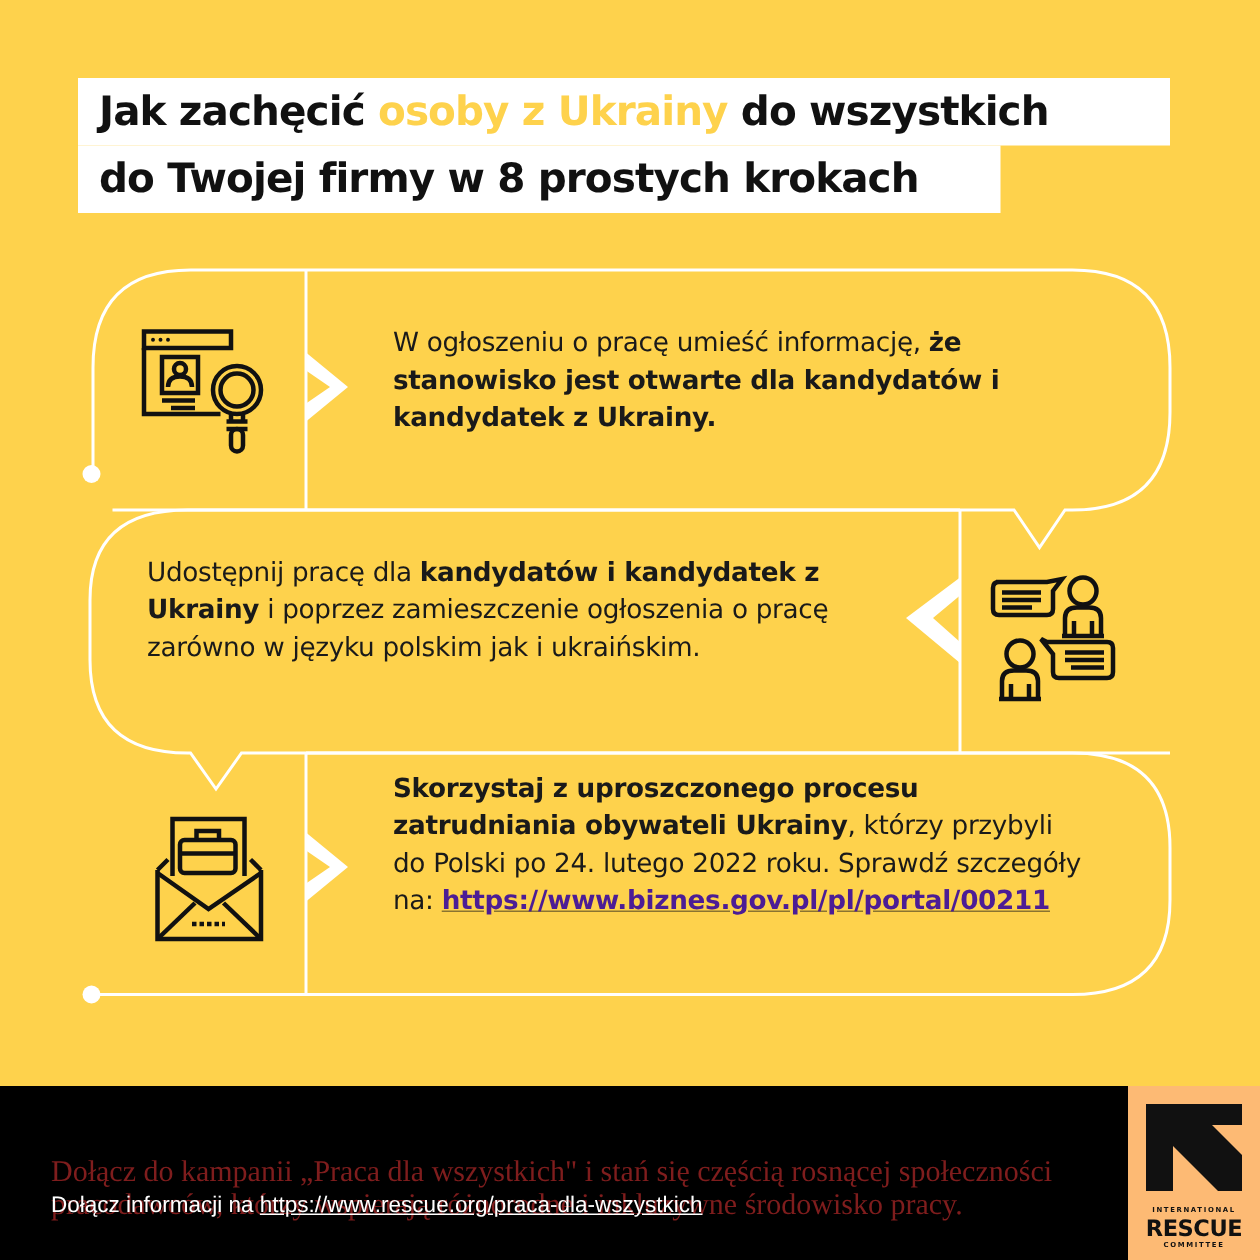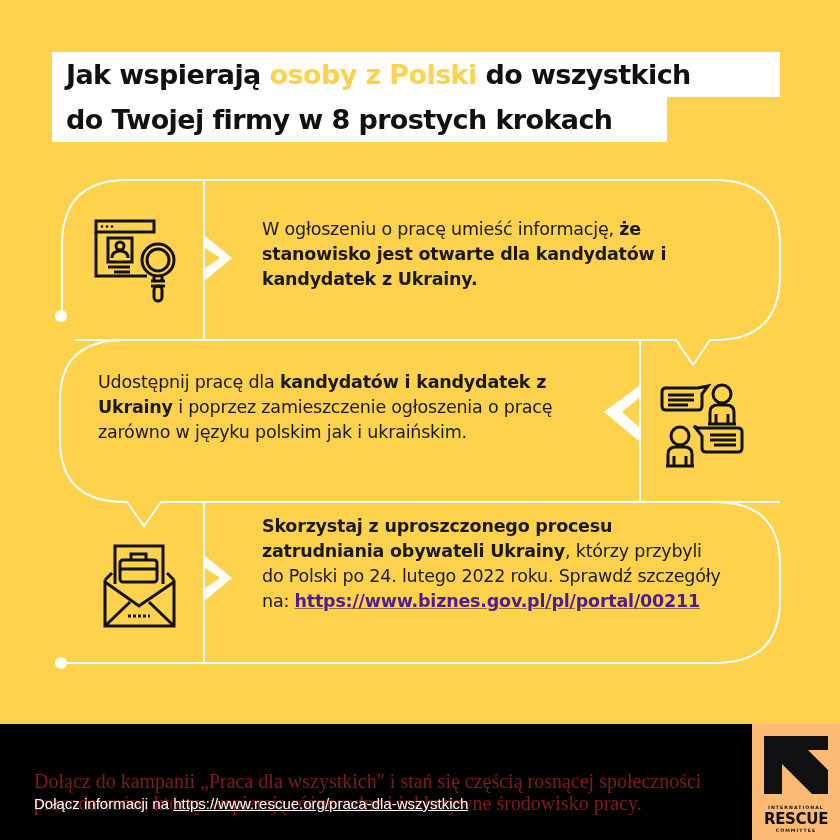--- a/index.html
+++ b/index.html
@@ -69,7 +69,7 @@
 
 <div class="canvas">
 
-  <div class="title-line l1"><span>Jak wspierają </span><span class="hl">osoby z Polski</span><span> do wszystkich</span></div>
+  <div class="title-line l1"><span>Jak zachęcić </span><span class="hl">osoby z Polski</span><span> do wszystkich</span></div>
   <div class="title-line l2">do Twojej firmy w 8 prostych krokach</div>
 
   <svg class="lines" width="840" height="840">

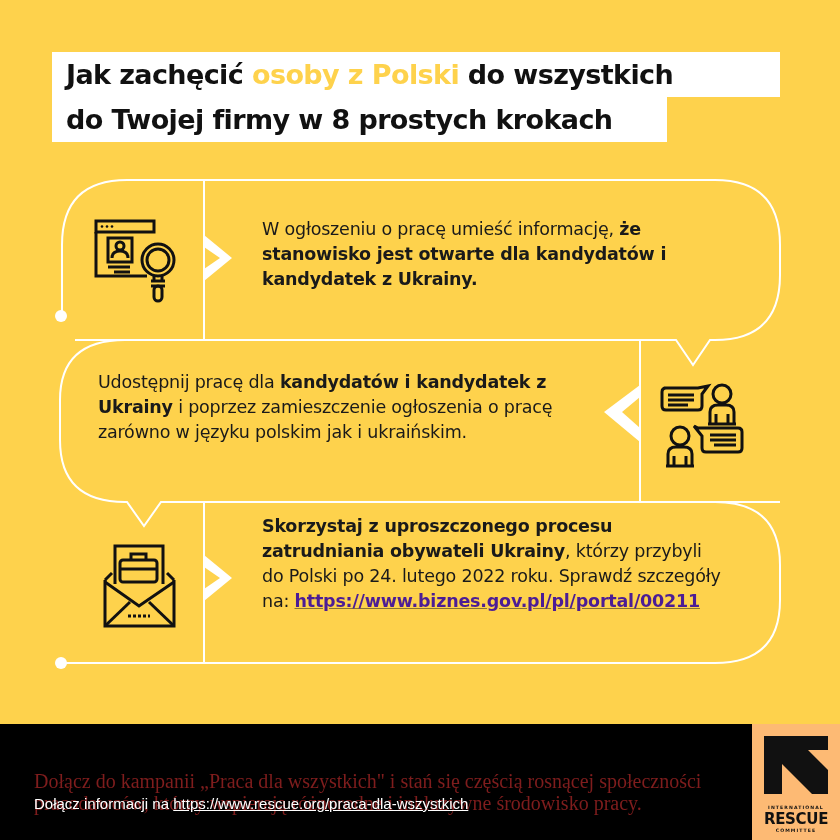--- a/index.html
+++ b/index.html
@@ -69,7 +69,7 @@
 
 <div class="canvas">
 
-  <div class="title-line l1"><span>Jak zachęcić </span><span class="hl">osoby z Polski</span><span> do wszystkich</span></div>
+  <div class="title-line l1"><span>Jak zachęcić </span><span class="hl">osoby z Ukrainy</span><span> do wszystkich</span></div>
   <div class="title-line l2">do Twojej firmy w 8 prostych krokach</div>
 
   <svg class="lines" width="840" height="840">

